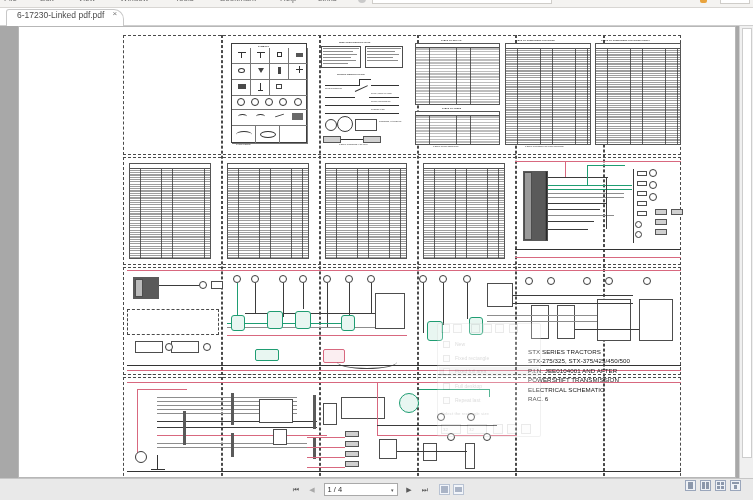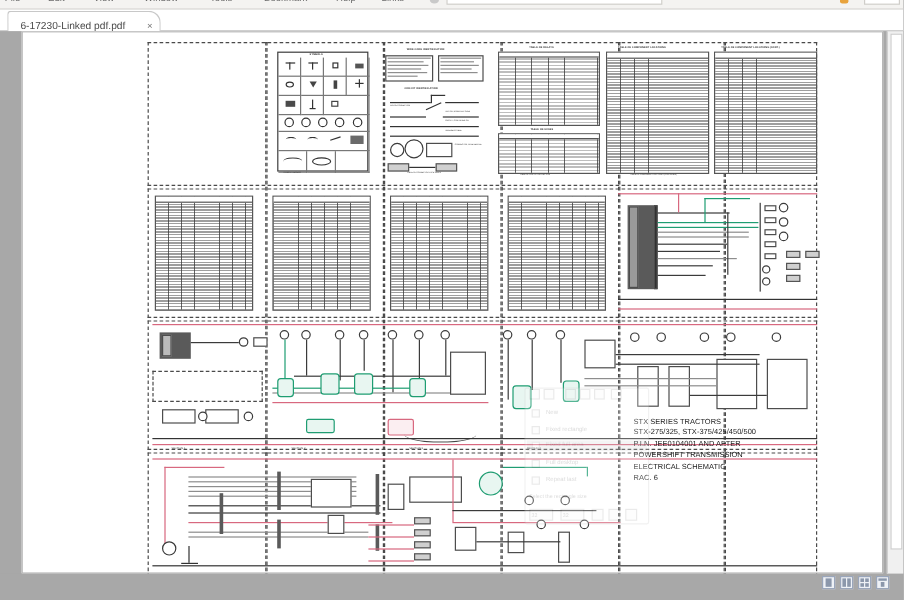--- a/index.html
+++ b/index.html
@@ -40,7 +40,7 @@
   }
   .tab{
     position:absolute; left:6px; top:1px; height:17px;
-    display:flex; align-items:flex-end; gap:18px;
+    display:flex; align-items:flex-start; gap:8px;
     padding:0 6px 0 10px;
     background:#ffffff;
     border:1px solid #c8c8c8; border-bottom:none;

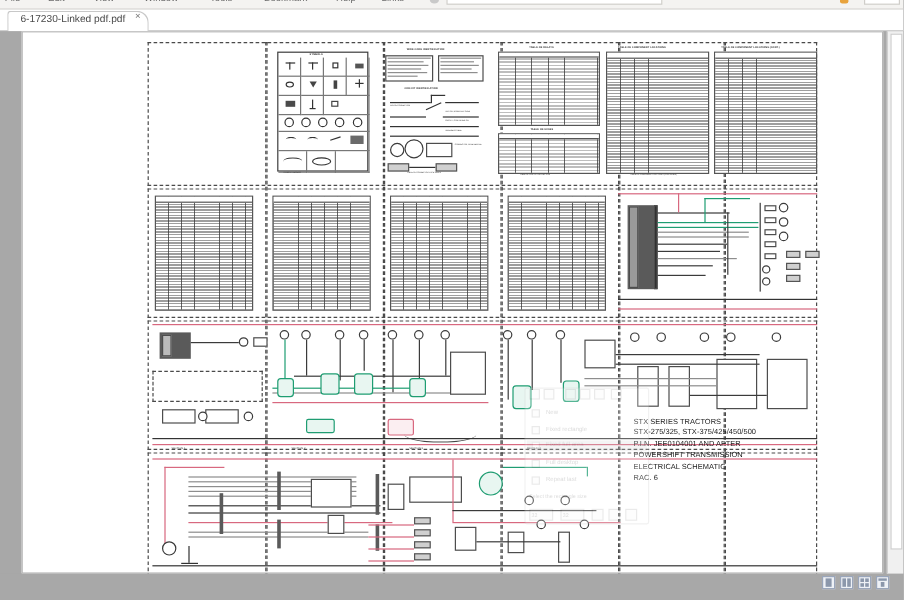--- a/index.html
+++ b/index.html
@@ -591,6 +591,24 @@
     <div class="vthumb"></div>
   </div>
 
+  <div class="bottombar">
+    <div class="navgroup">
+      <div class="navbtn">⏮</div>
+      <div class="navbtn dim">◀</div>
+      <div class="pagebox">
+        <span>1 / 4</span>
+        <span class="caret">▾</span>
+      </div>
+      <div class="navbtn">▶</div>
+      <div class="navbtn">⏭</div>
+      <div class="vicon" style="margin-left:4px; border-color:#b9c3d3; background:#f2f5fa;">
+        <i style="left:1px; top:1px; width:7px; height:7px; background:#aab4c6;"></i>
+      </div>
+      <div class="vicon" style="border-color:#b9c3d3; background:#f2f5fa;">
+        <i style="left:1px; top:2px; width:7px; height:5px; background:#aab4c6;"></i>
+      </div>
+    </div>
+  </div>
 
   <div class="viewicons">
     <div class="vicon">

